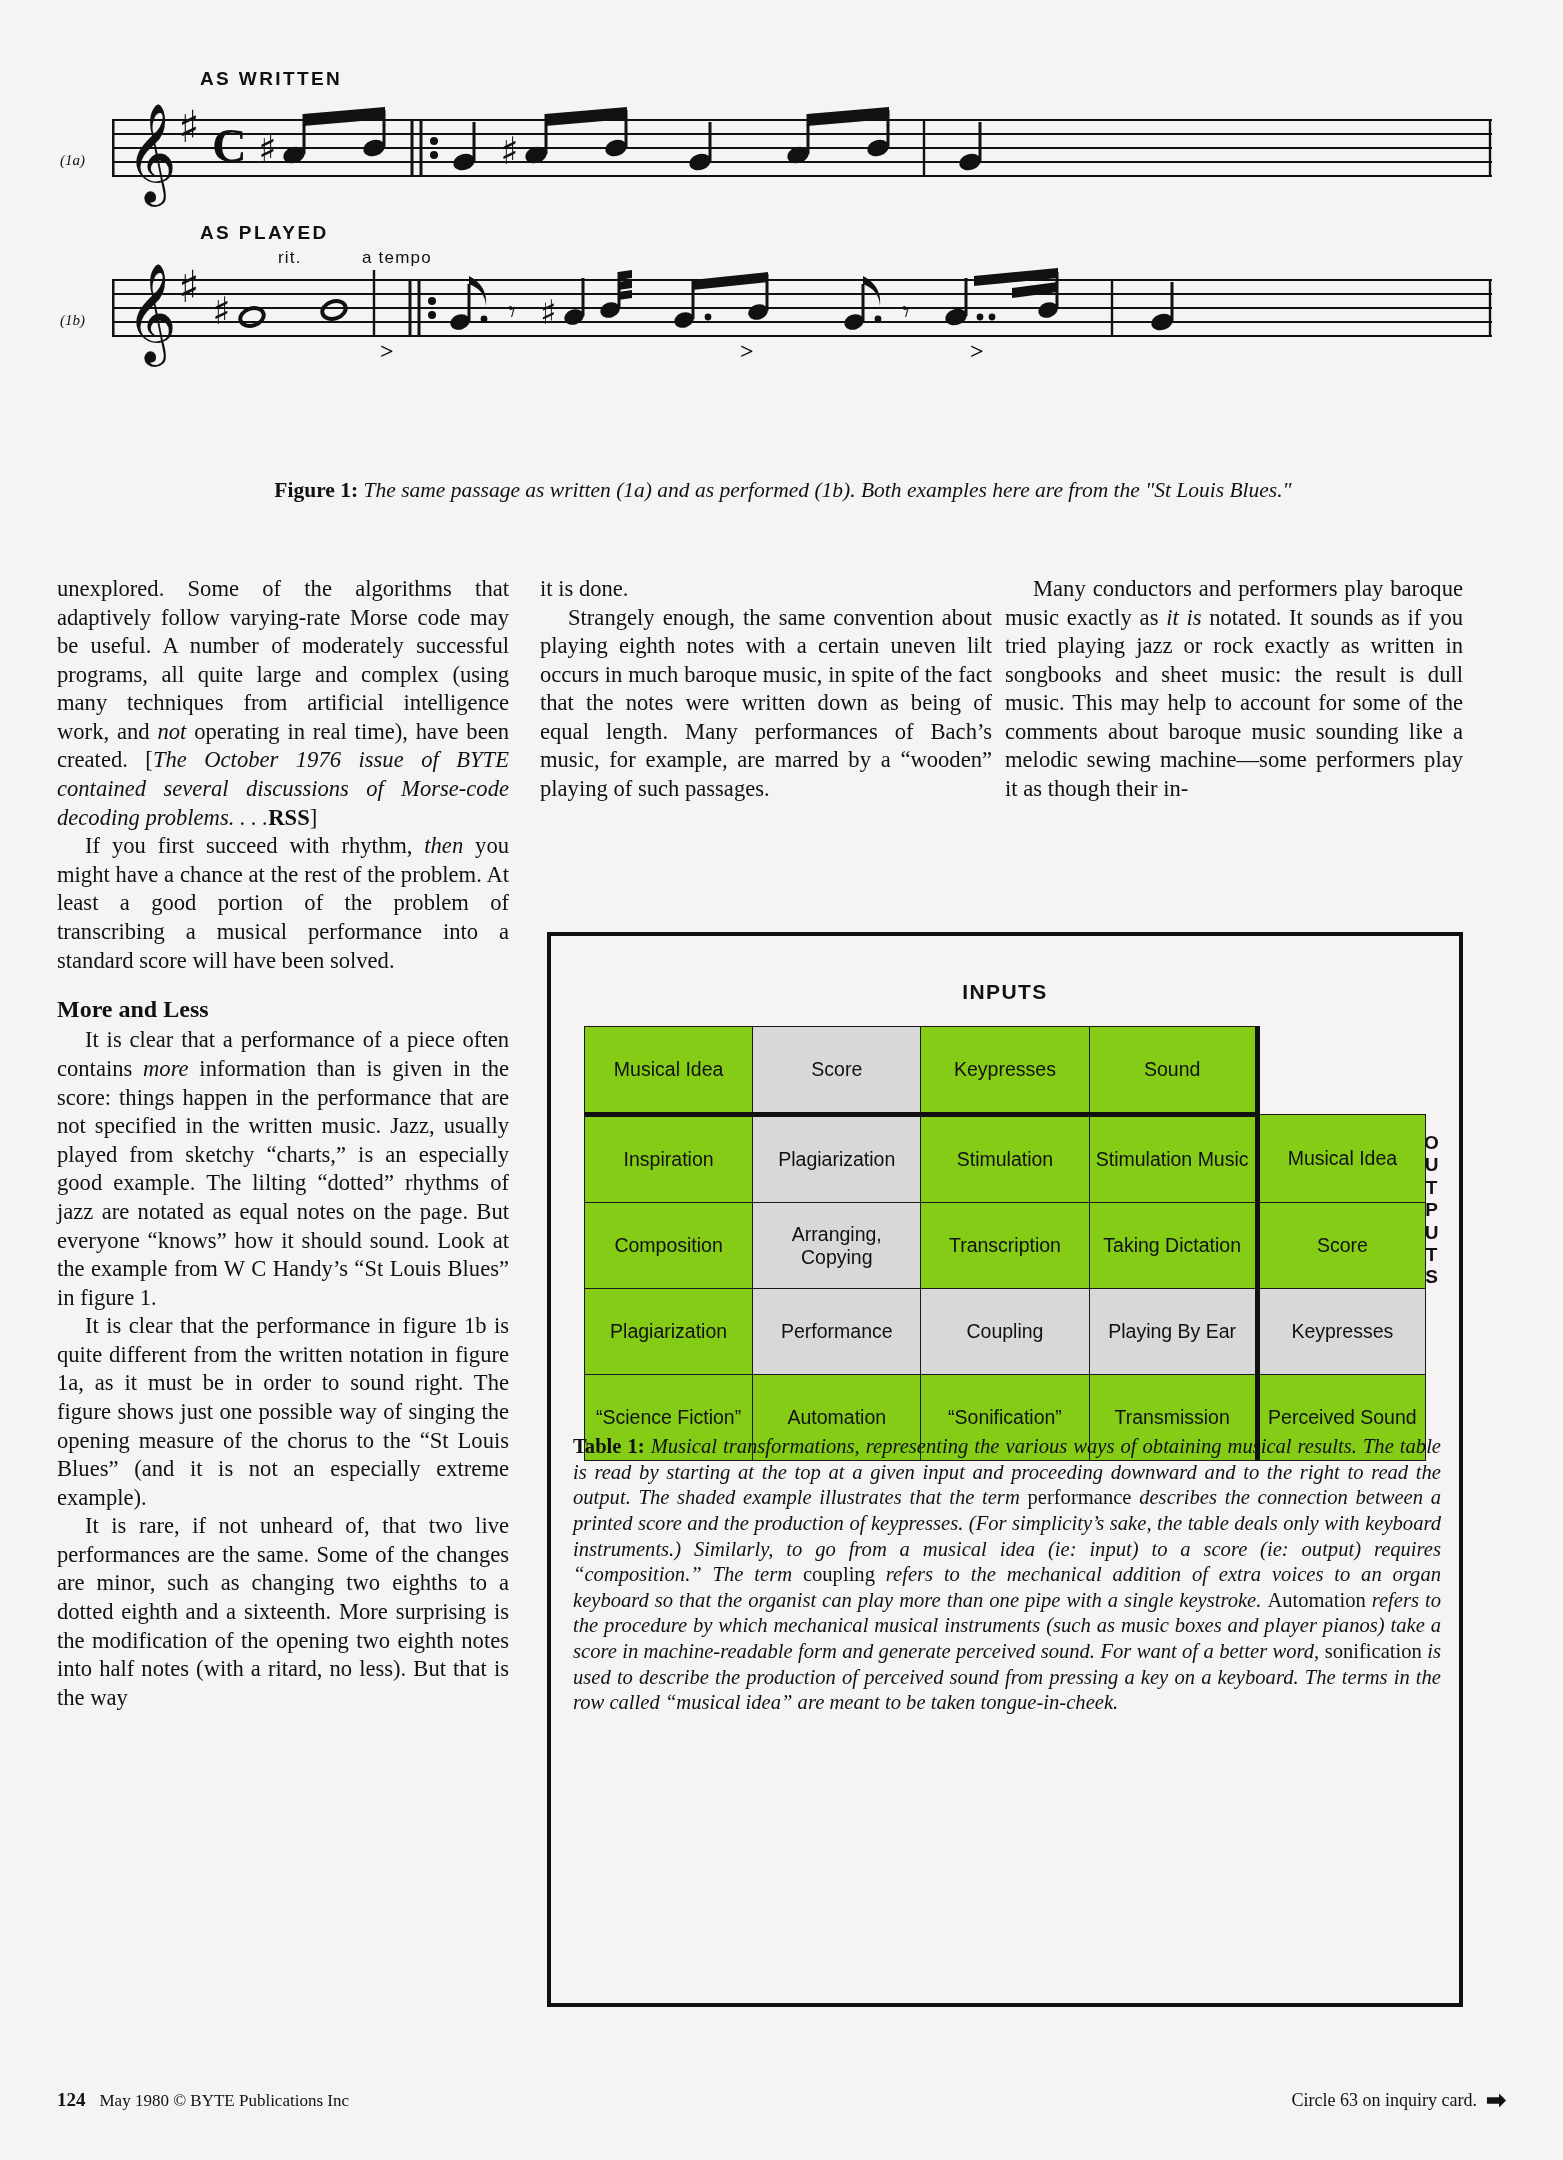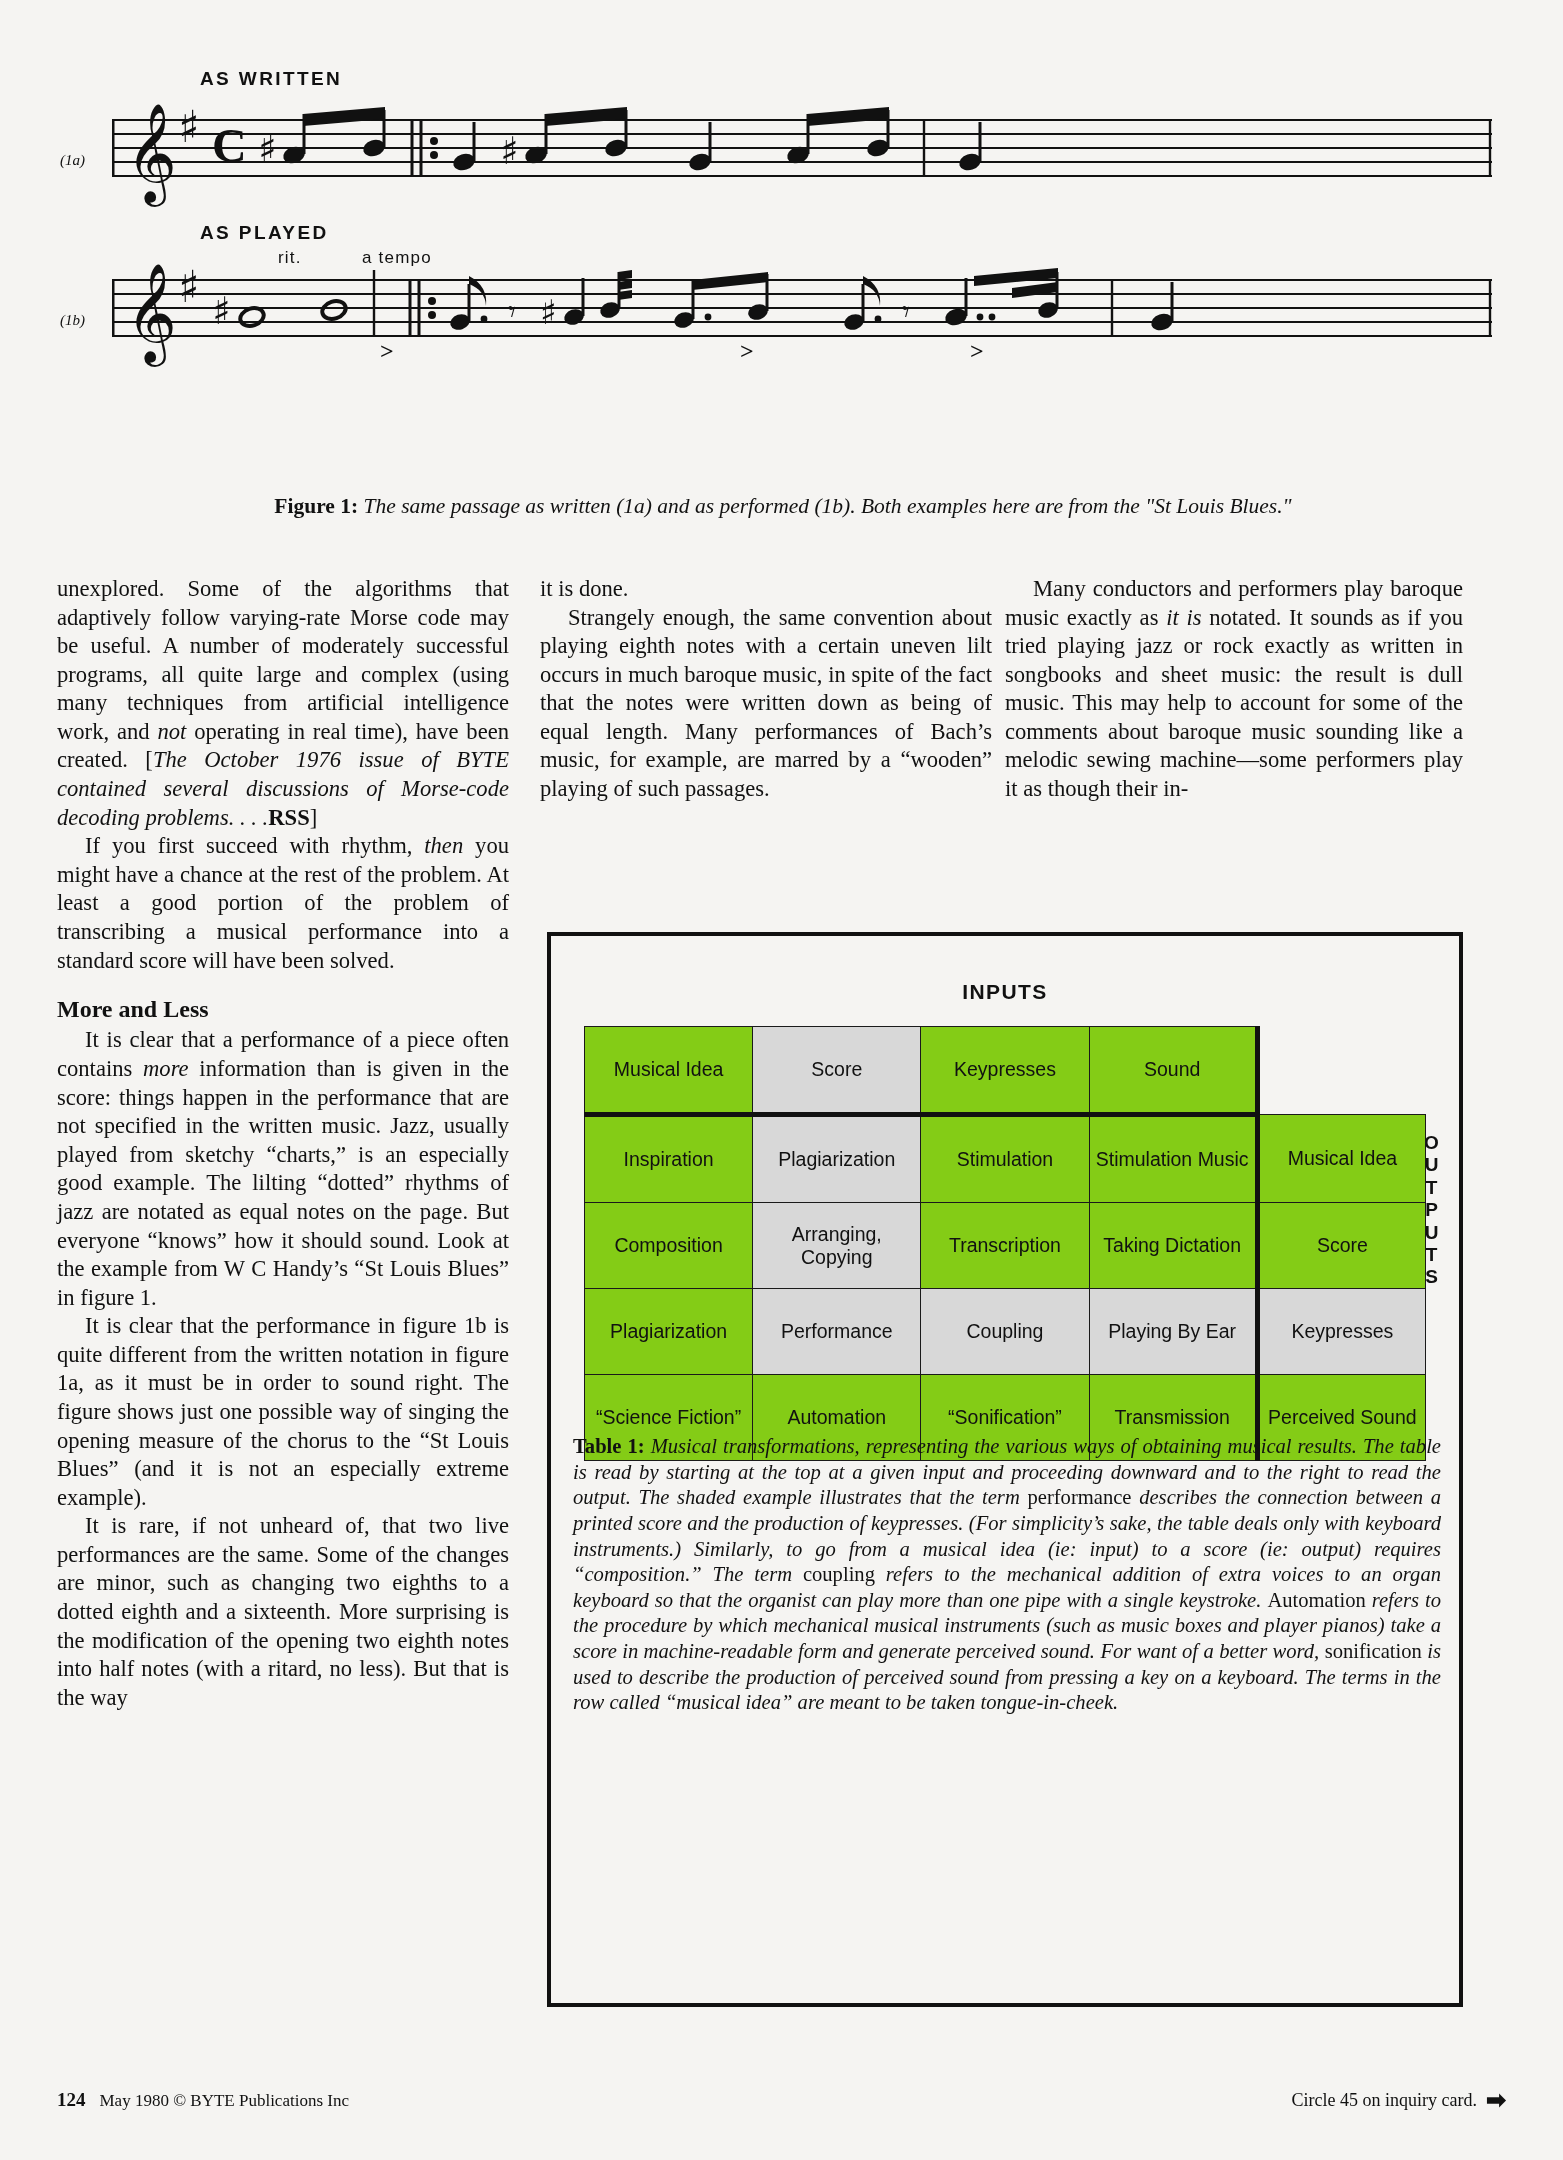--- a/index.html
+++ b/index.html
@@ -50,7 +50,6 @@
     font-size:21.5px;
     font-style:italic;
     text-align:center;
-    margin-top:16px;
   }
   .fig-caption b{font-style:normal;font-weight:700;}
 

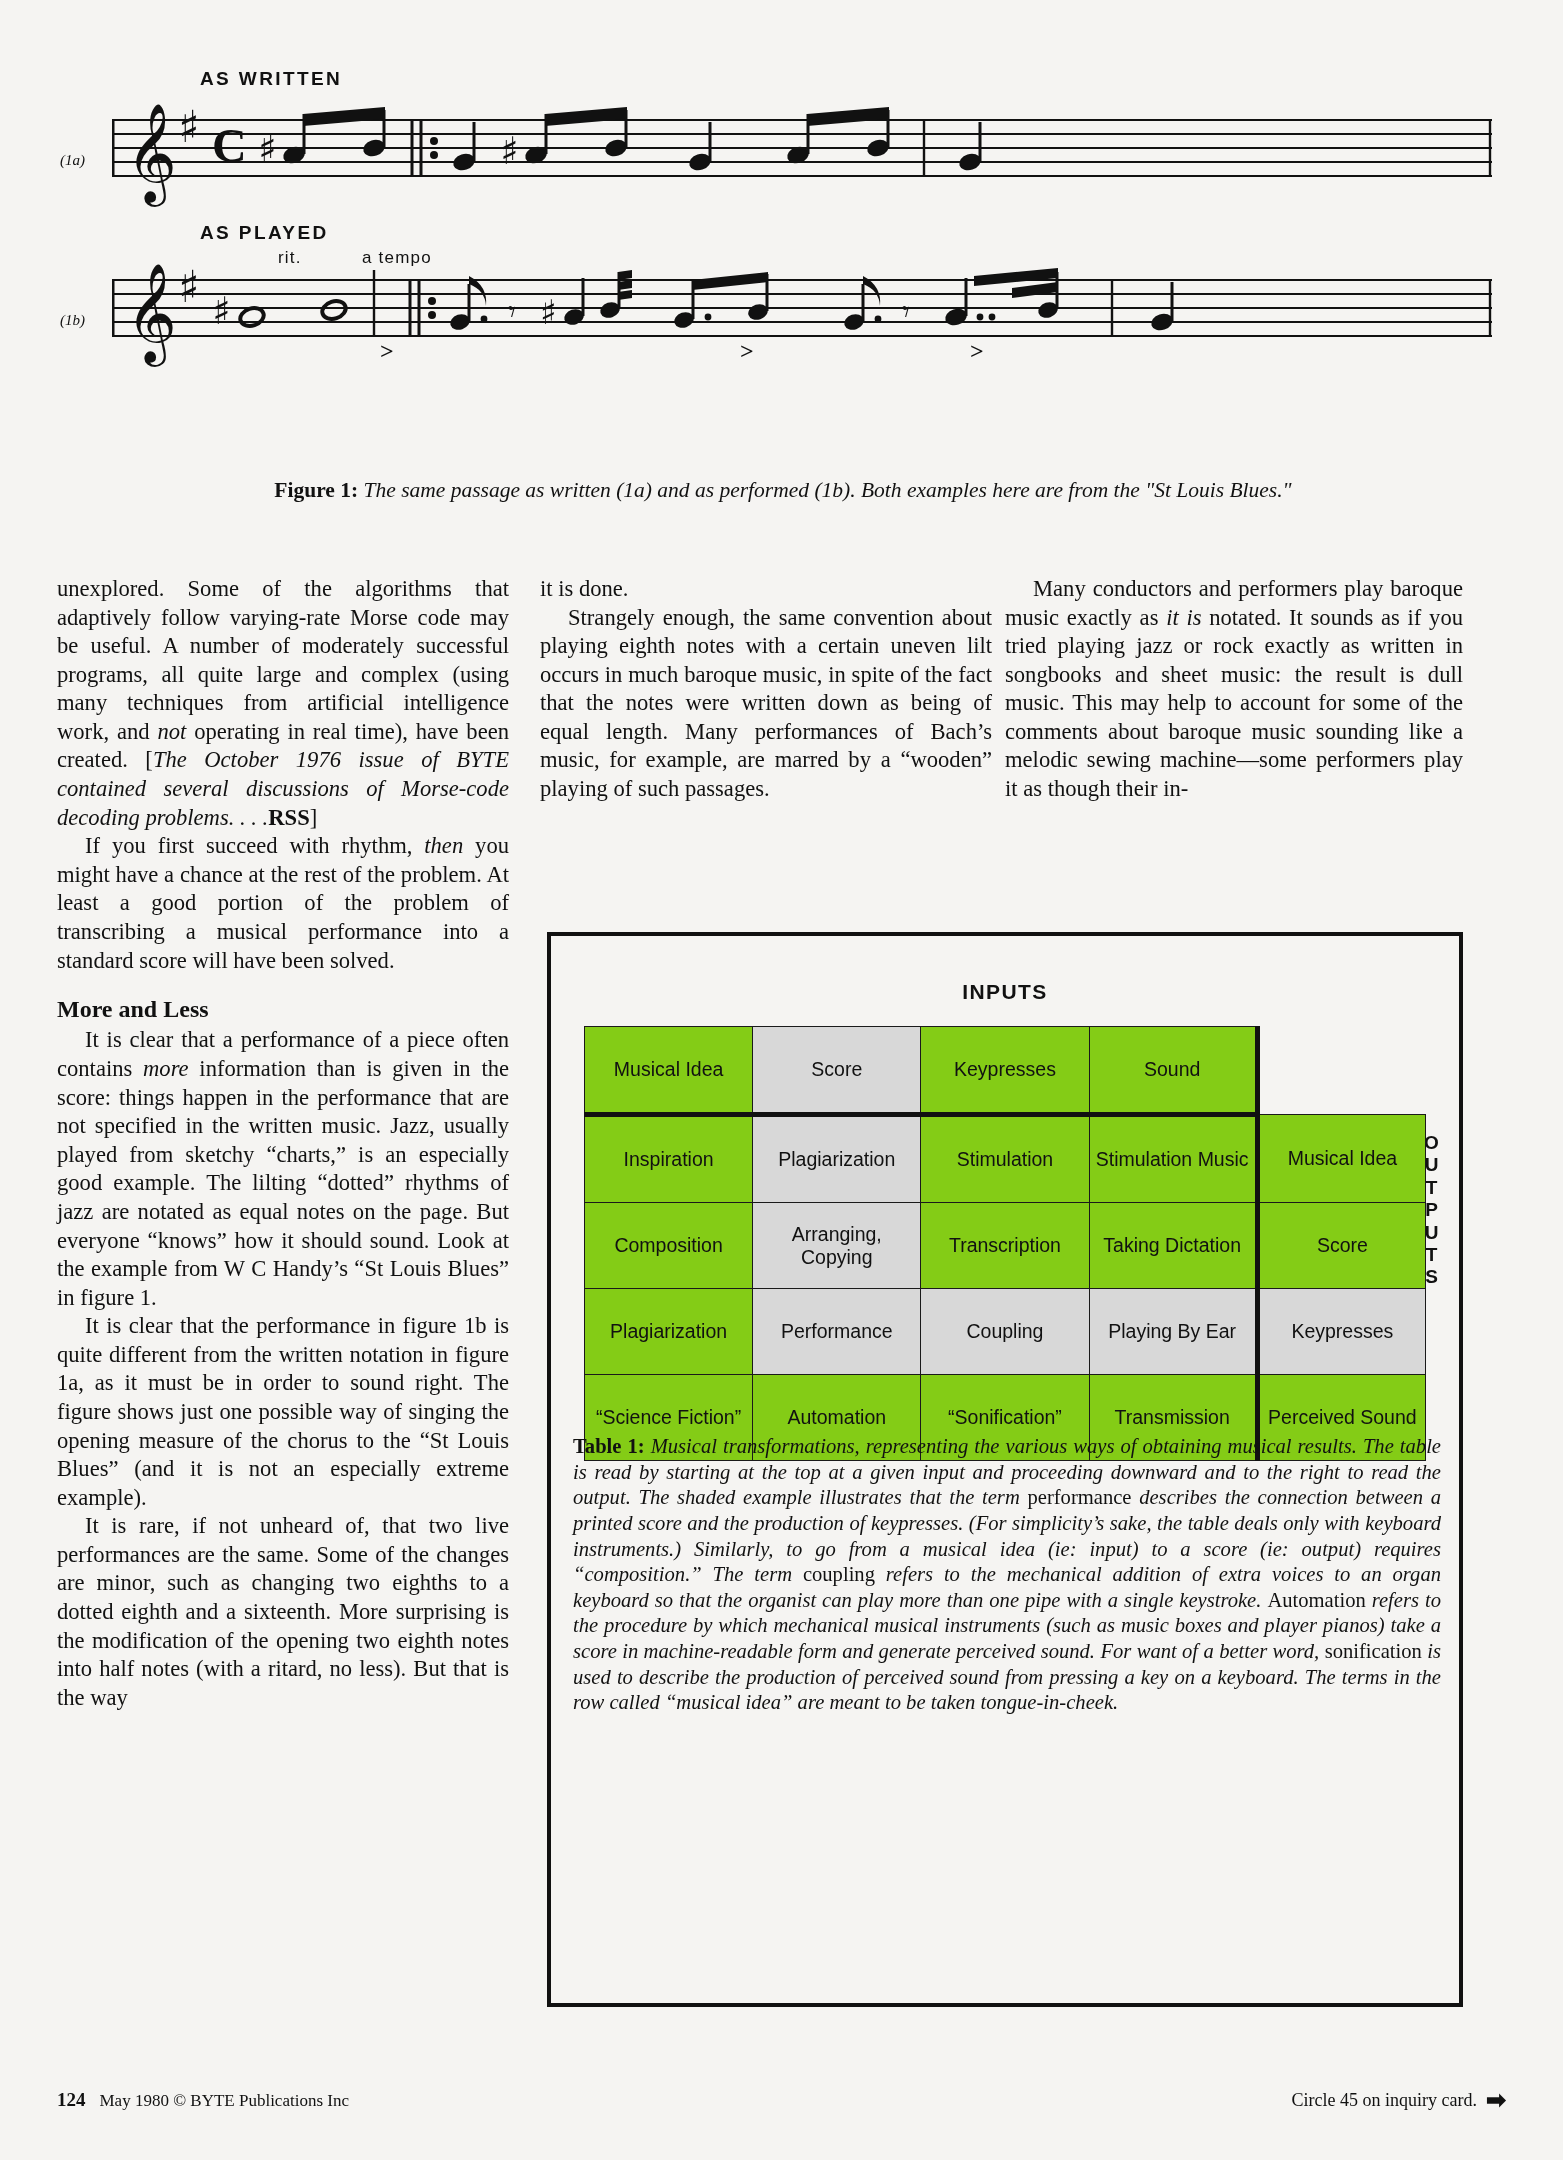--- a/index.html
+++ b/index.html
@@ -401,7 +401,7 @@
       <span>May 1980 © BYTE Publications Inc</span>
     </div>
     <div class="footer-right">
-      <span>Circle 45 on inquiry card.</span>
+      <span>Circle 63 on inquiry card.</span>
       <span class="arrow-icon">➡</span>
     </div>
   </div>

